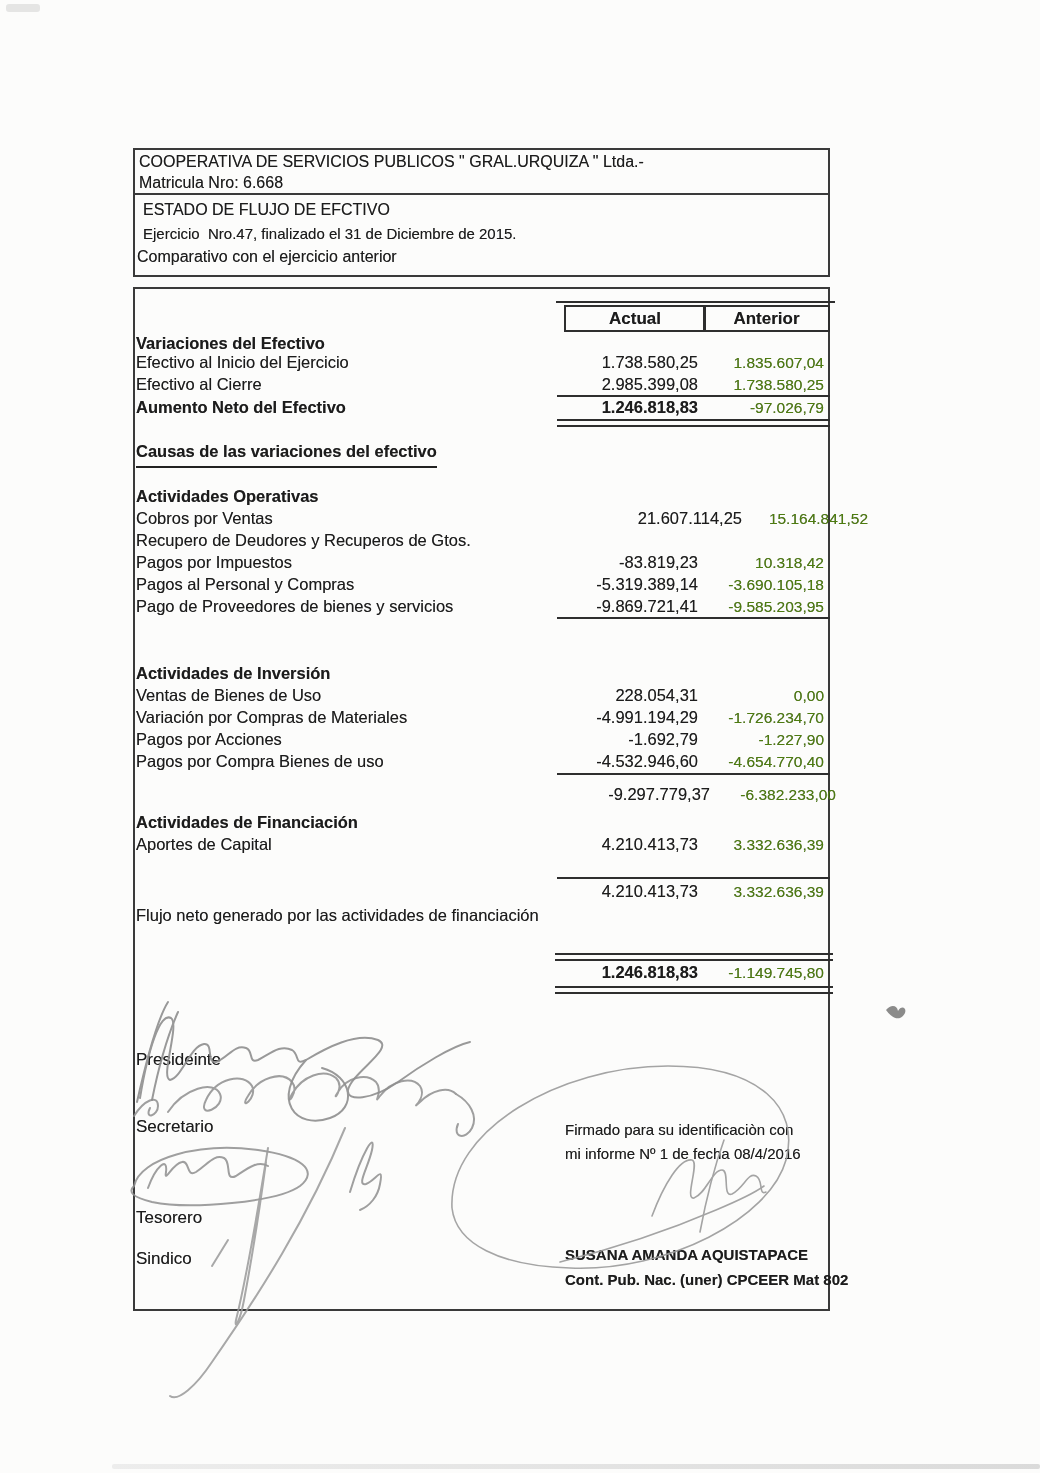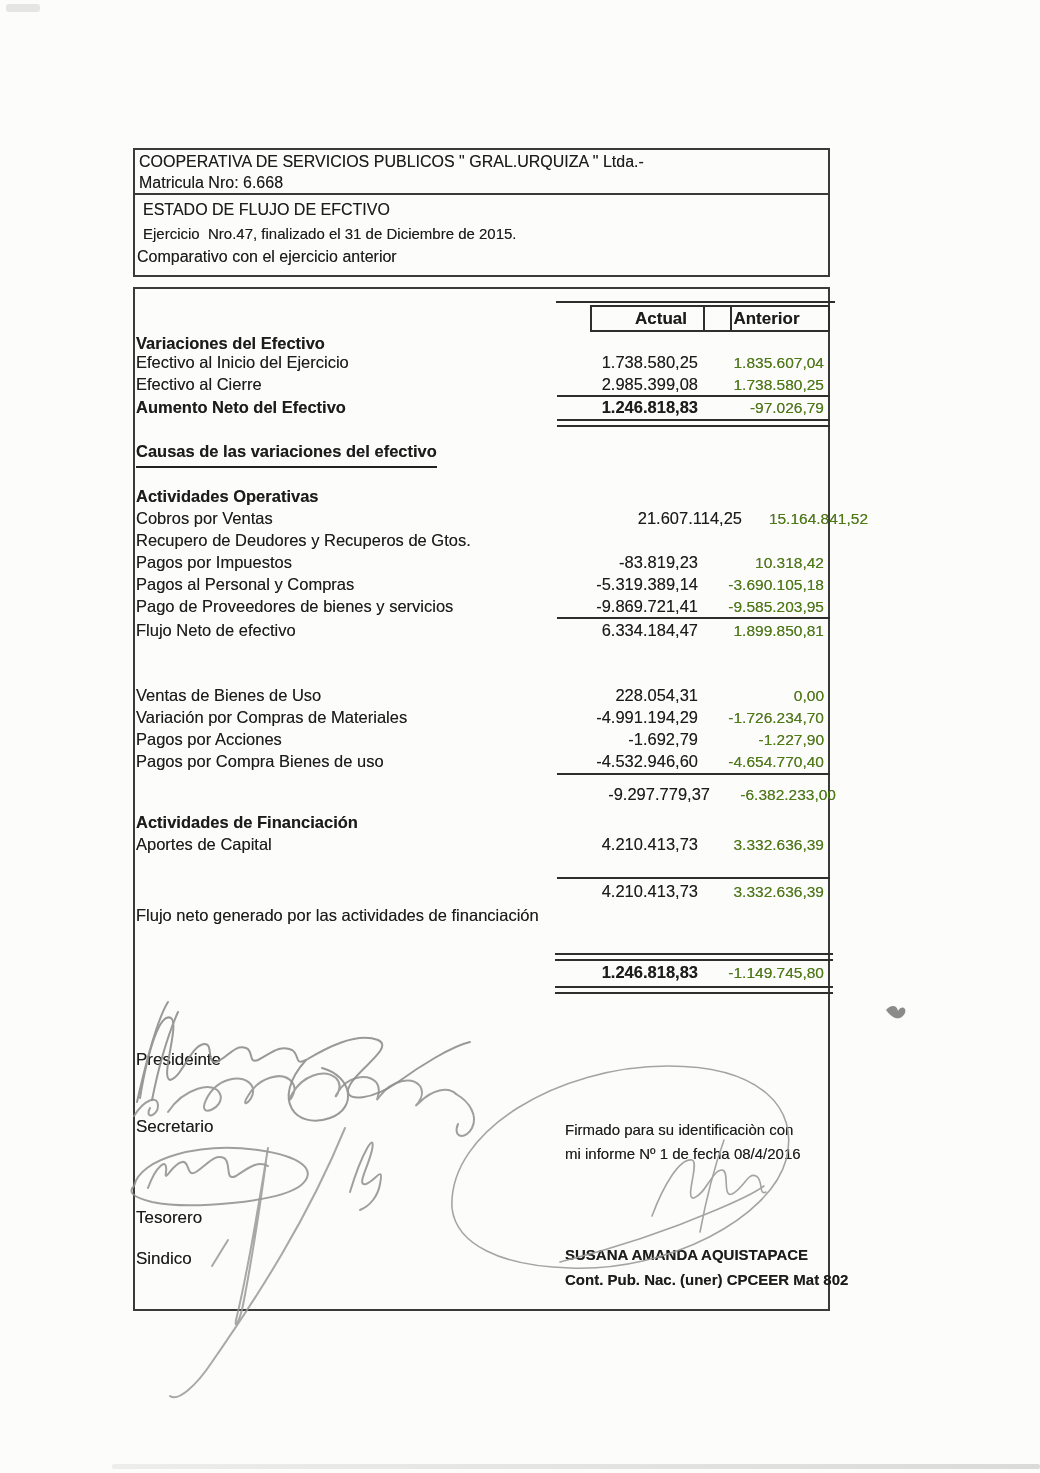--- a/index.html
+++ b/index.html
@@ -53,7 +53,7 @@
   <div class="tline" style="left:137px; top:246px;">Comparativo con el ejercicio anterior</div>
 
   <div class="rule" style="left:556px; top:301px; width:279px;"></div>
-  <div class="colhead" style="left:590px; width:142px;">Actual</div>
+  <div class="colhead" style="left:564px; width:142px;">Actual</div>
   <div class="colhead" style="left:703px; width:127px;">Anterior</div>
 
   <div class="row bold" style="top:333px;">

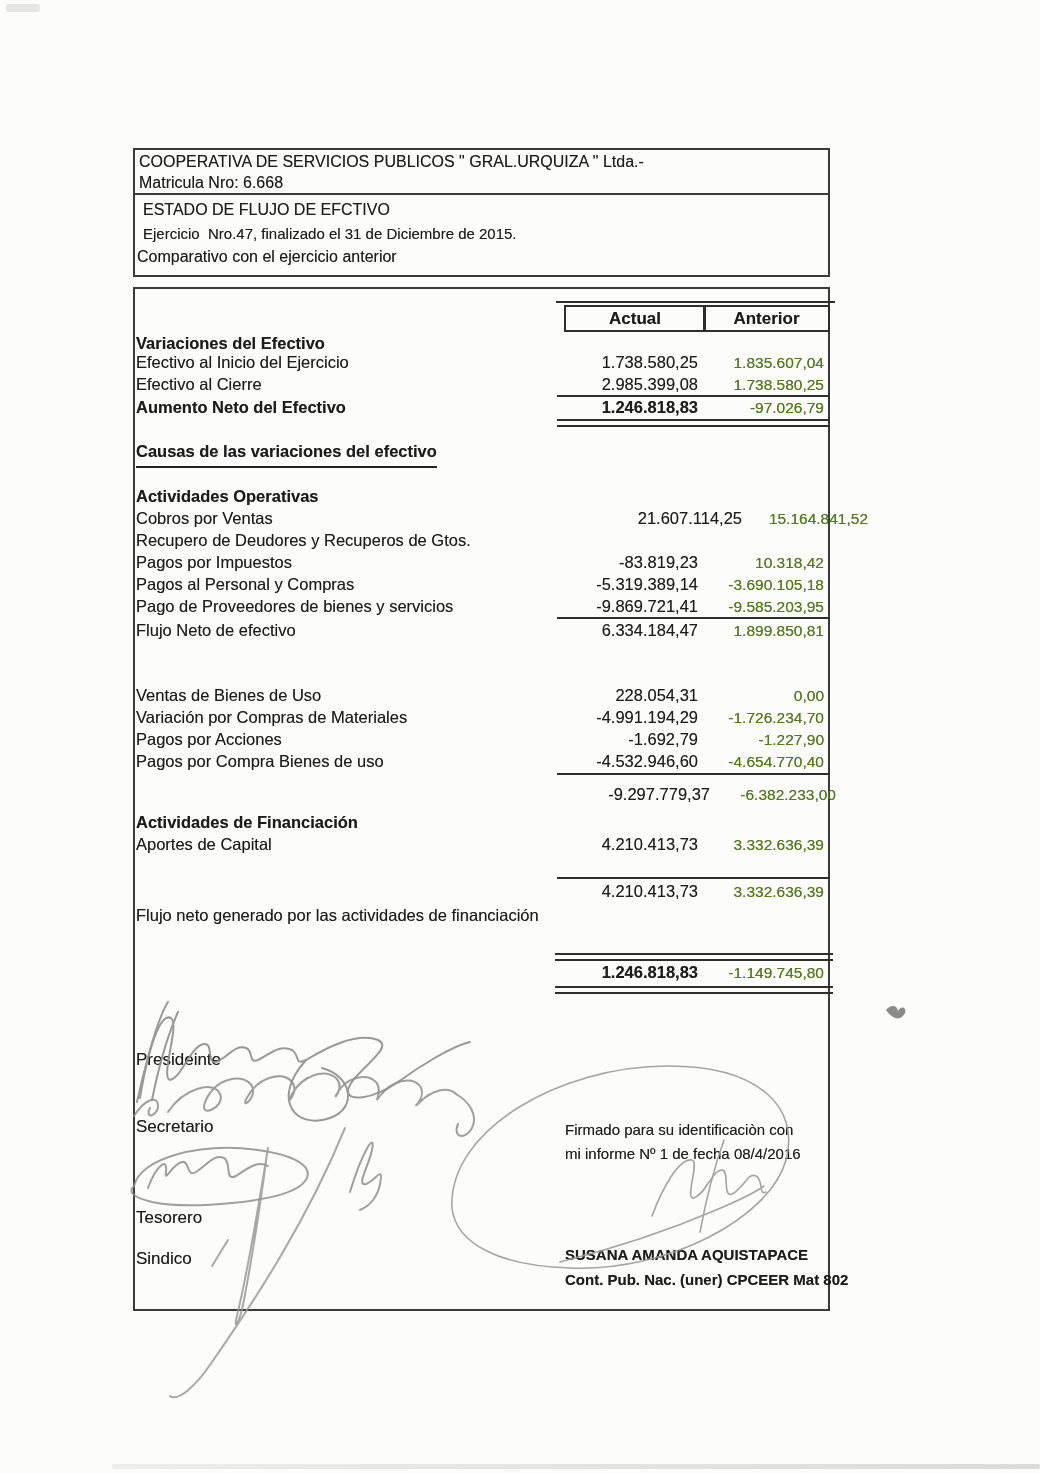--- a/index.html
+++ b/index.html
@@ -108,11 +108,6 @@
       <span class="vb">-9.585.203,95</span>
     </div>
   <div class="rule" style="left:557px; top:617px; width:273px;"></div>
-  <div class="row" style="top:620px;">
-      <span class="lbl">Flujo Neto de efectivo</span>
-      <span class="va">6.334.184,47</span>
-      <span class="vb">1.899.850,81</span>
-    </div>
 
   <div class="row" style="top:685px;">
       <span class="lbl">Ventas de Bienes de Uso</span>

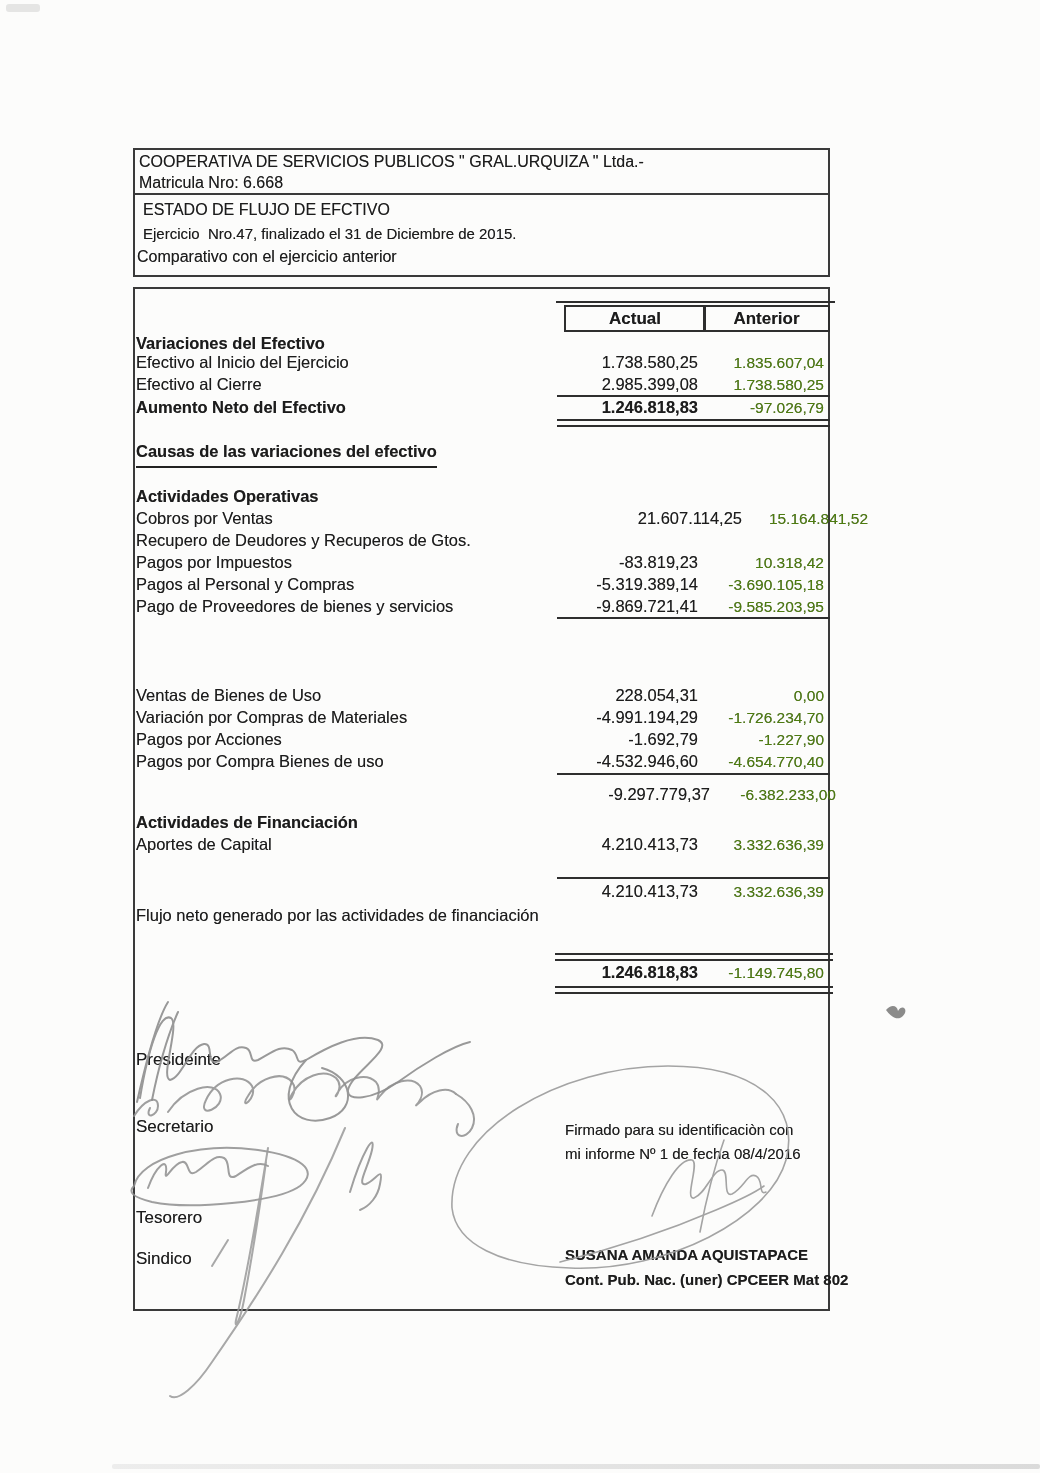--- a/index.html
+++ b/index.html
@@ -109,6 +109,9 @@
     </div>
   <div class="rule" style="left:557px; top:617px; width:273px;"></div>
 
+  <div class="row bold" style="top:663px;">
+      <span class="lbl">Actividades de Inversión</span>
+    </div>
   <div class="row" style="top:685px;">
       <span class="lbl">Ventas de Bienes de Uso</span>
       <span class="va">228.054,31</span>

